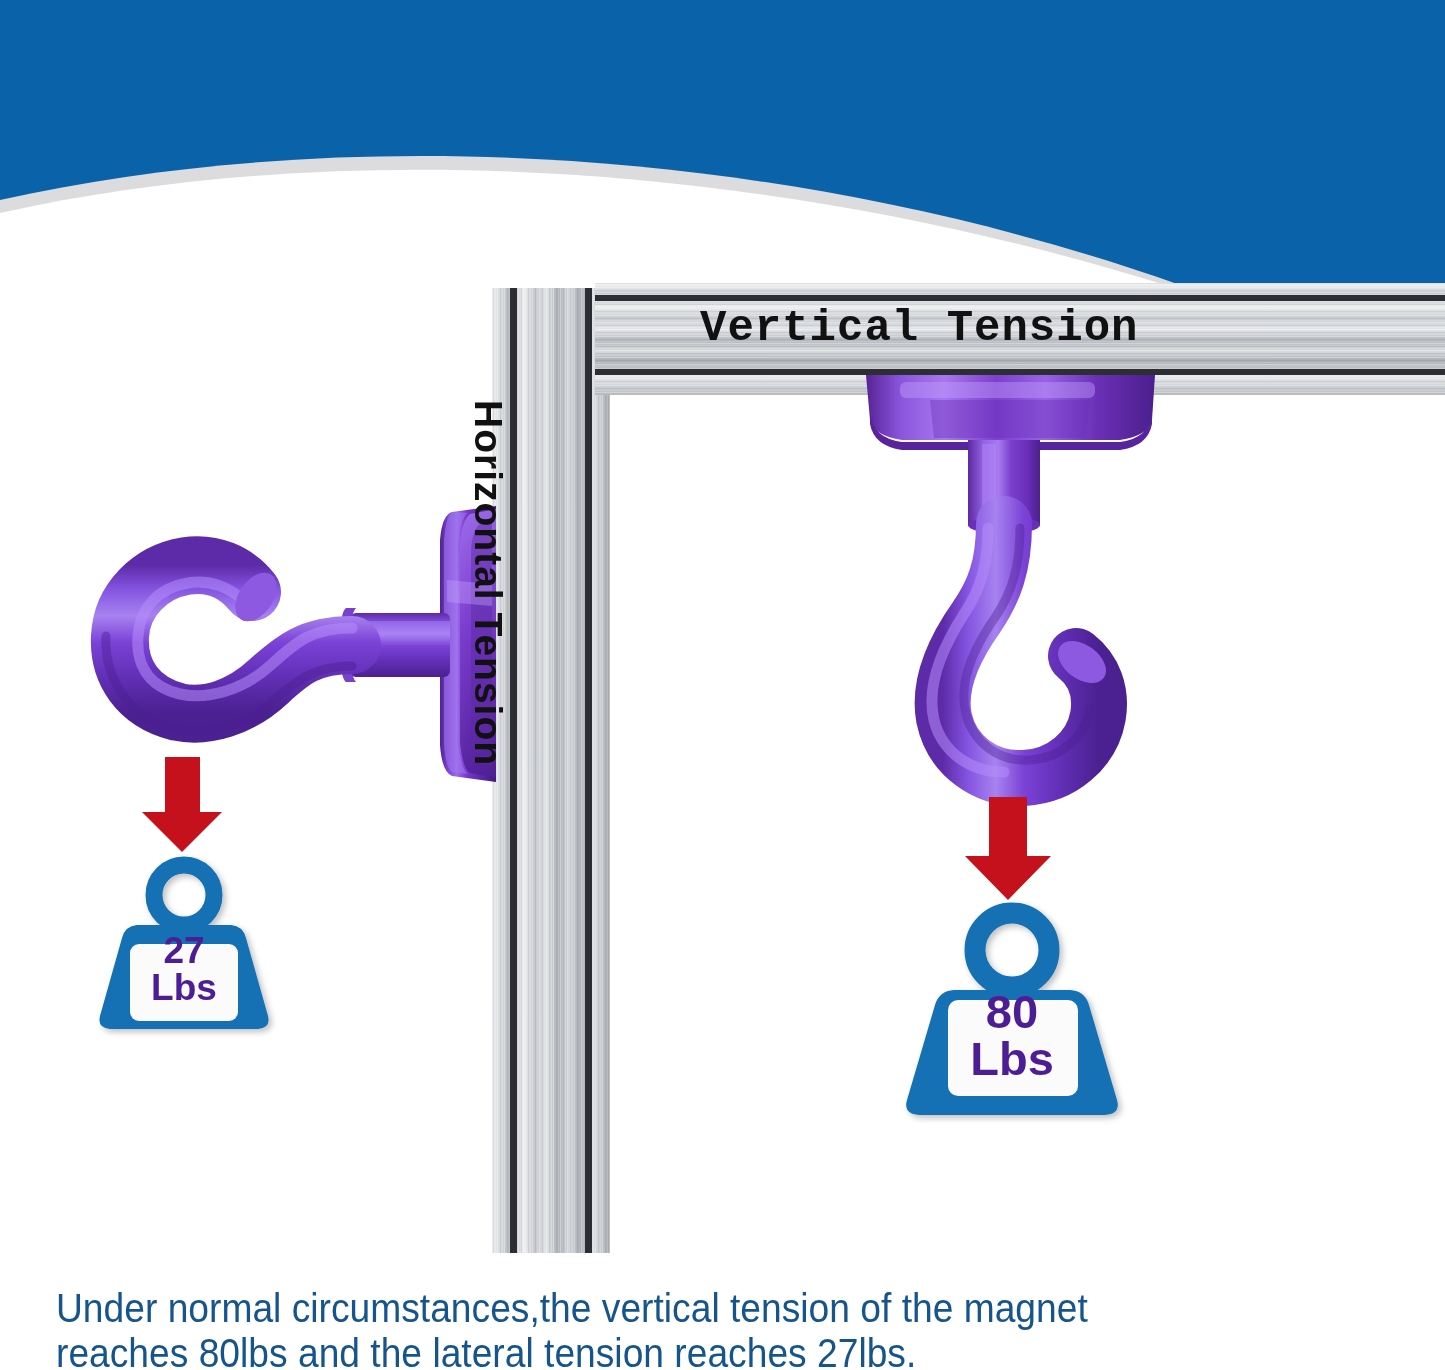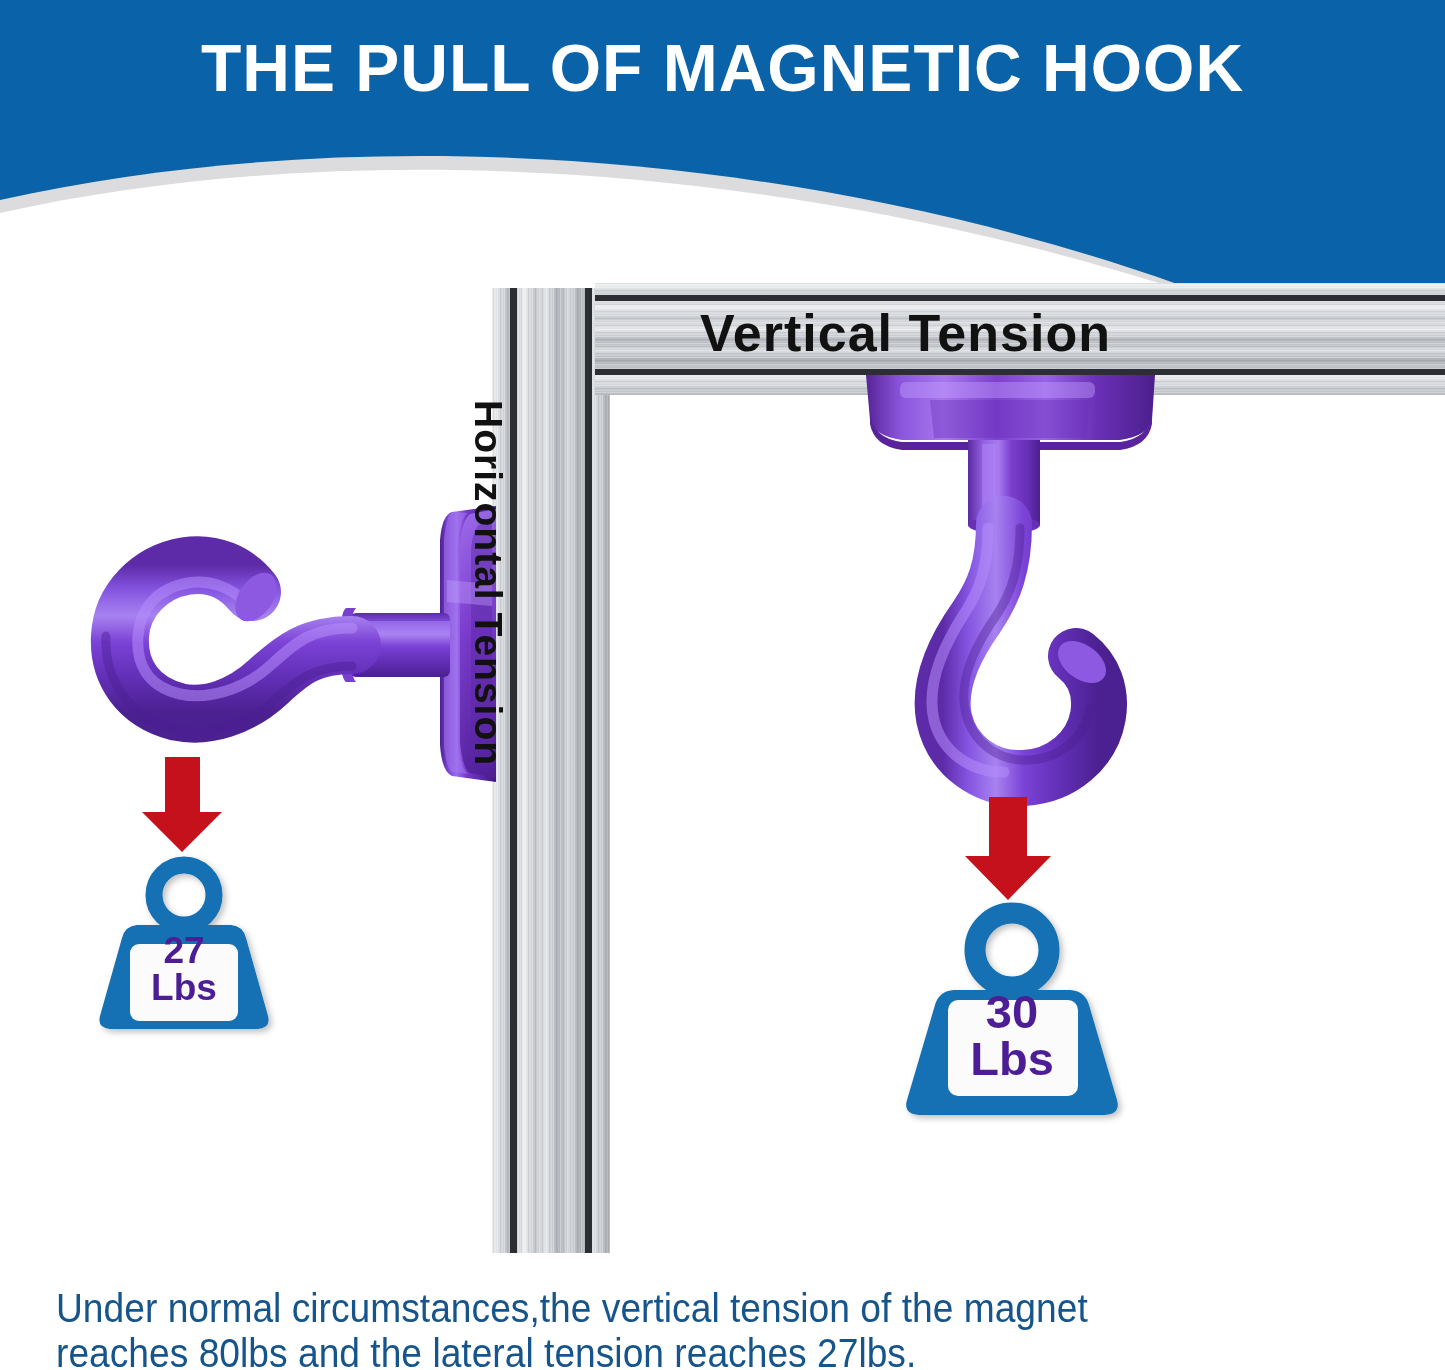--- a/index.html
+++ b/index.html
@@ -69,7 +69,6 @@
 
       <path d="M0,213 C 360,133 790,168 1165,285 L0,285 Z" fill="#ffffff"></path>
     </svg>
-    <div id="title">THE PULL OF MAGNETIC HOOK</div>
   </div>
 
   <div id="scene">

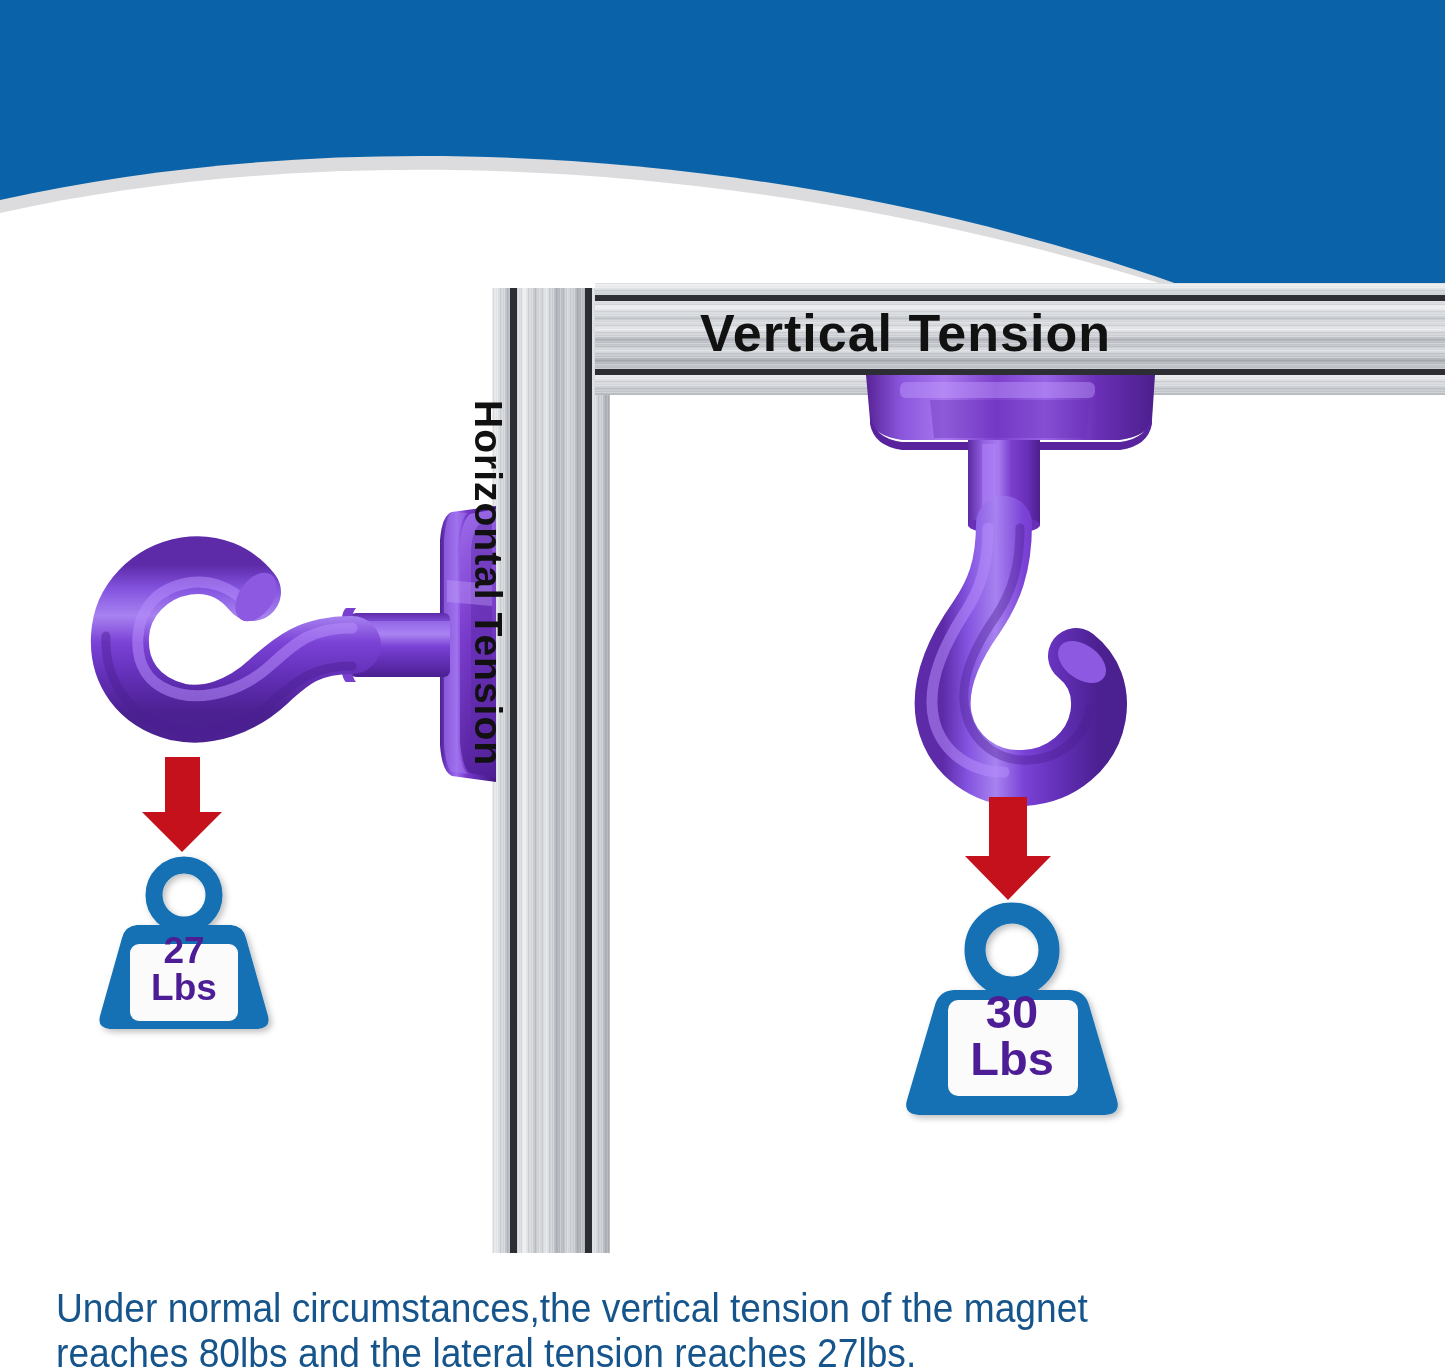--- a/index.html
+++ b/index.html
@@ -24,8 +24,8 @@
   
   #vertical-tension-label{
     position:absolute;left:700px;top:303px;
-    font-size:52px;font-weight:bold;color:#111111;
-    font-family:Liberation Sans, sans-serif;
+    font-size:44px;font-weight:bold;color:#111111;
+    font-family:Liberation Mono, monospace;
     letter-spacing:1px;white-space:nowrap;
   }
   #horizontal-tension-label{

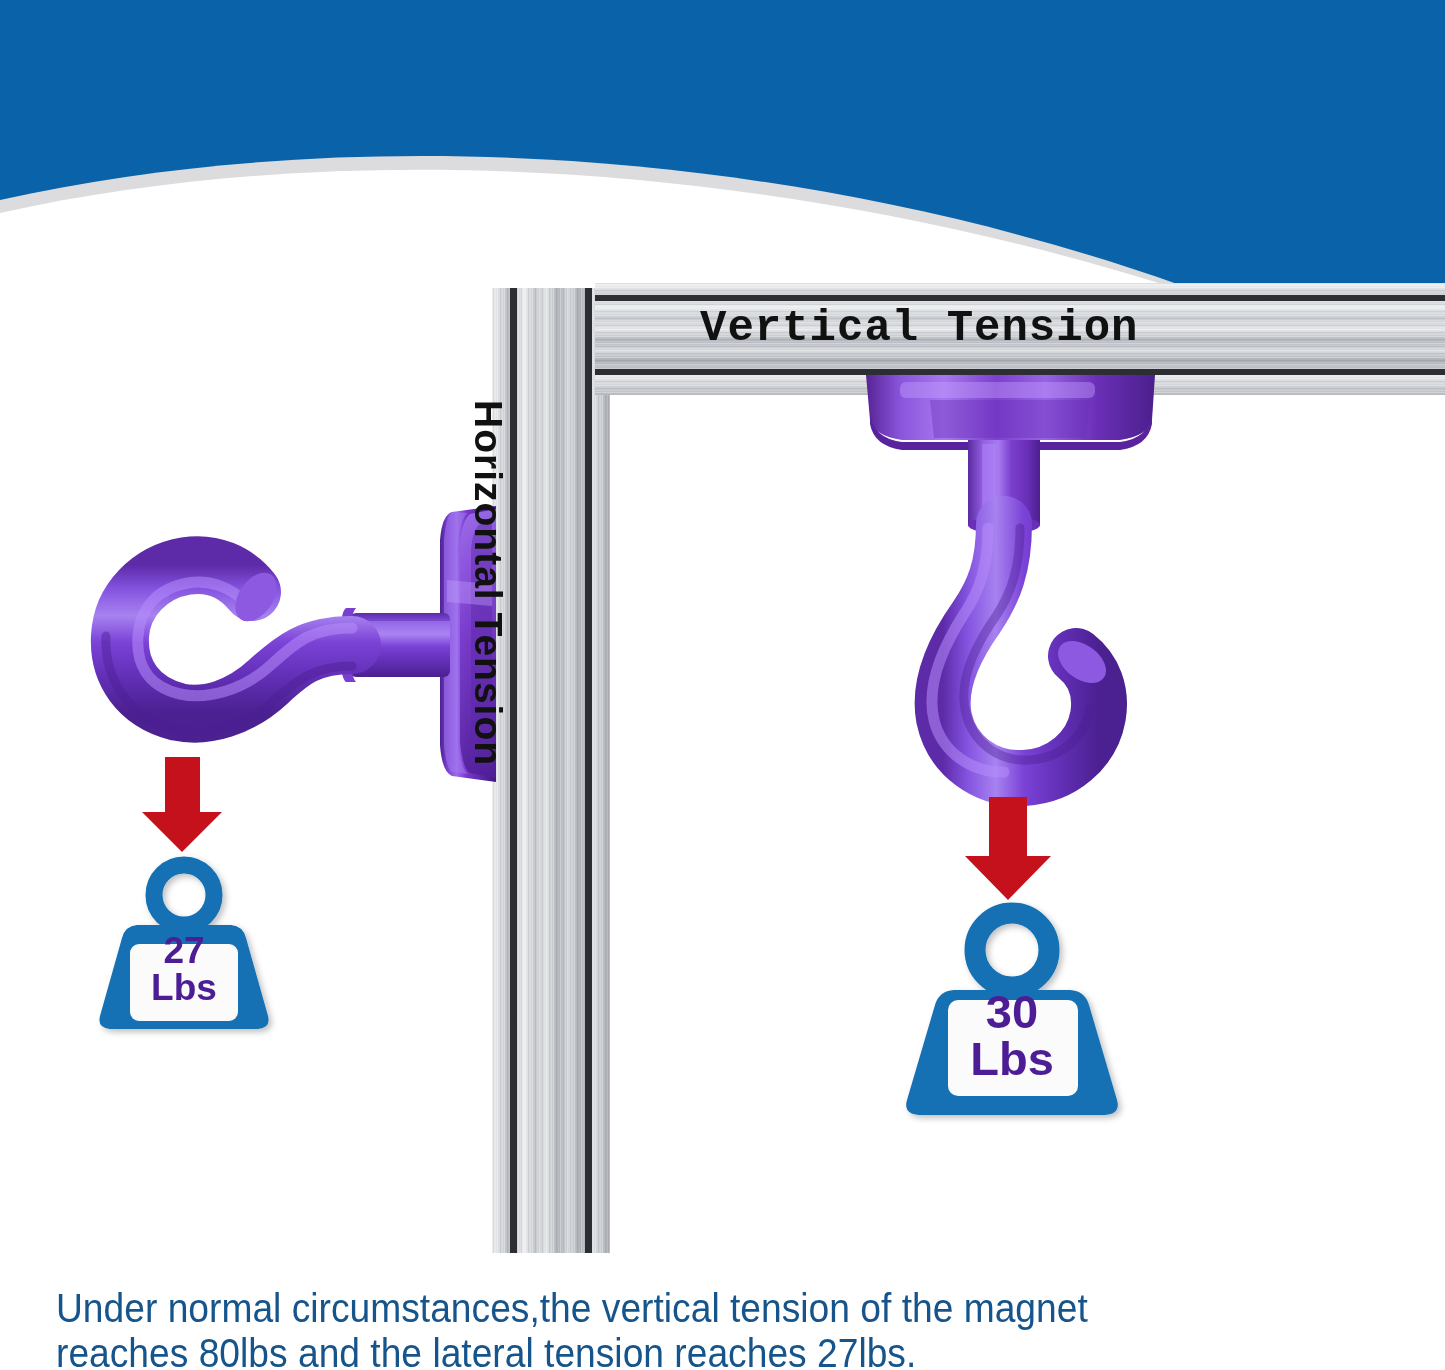--- a/index.html
+++ b/index.html
@@ -320,7 +320,7 @@
       <div>Lbs</div>
     </div>
     <div class="weight-text" id="weight-right-text">
-      <div>30</div>
+      <div>80</div>
       <div>Lbs</div>
     </div>
   </div>

